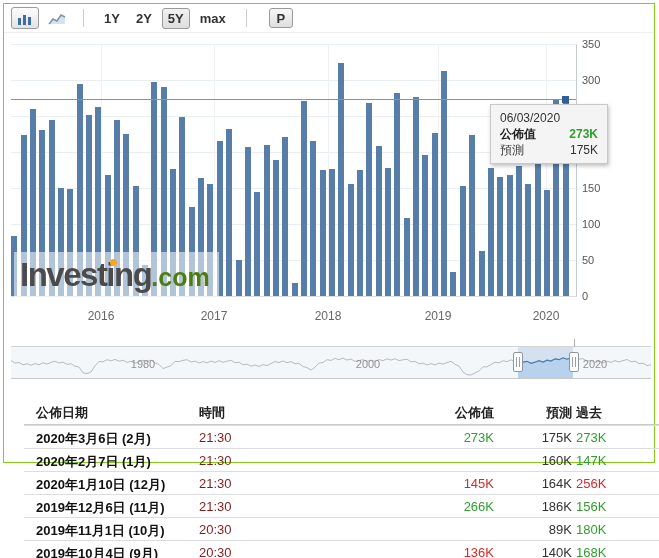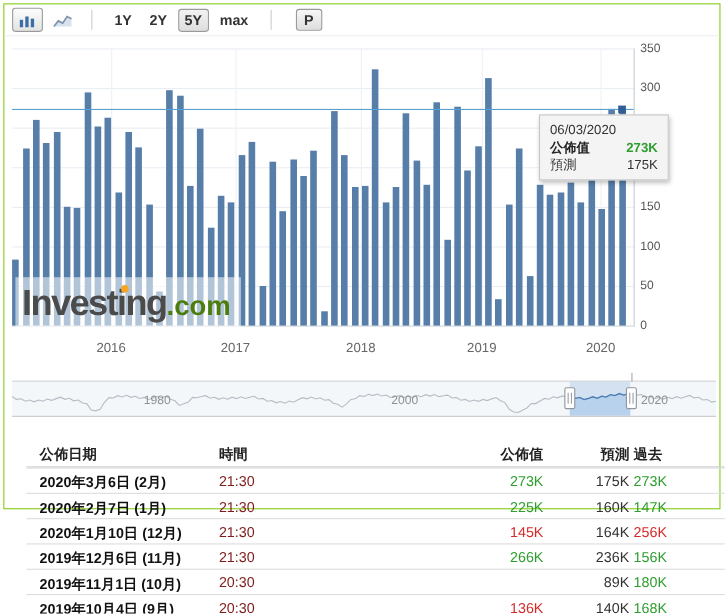--- a/index.html
+++ b/index.html
@@ -259,7 +259,6 @@
         <div class="trow2">
           <span class="cell c1">2020年2月7日 (1月)</span>
           <span class="cell c2">21:30</span>
-          <span class="cell c3 g">225K</span>
           <span class="cell c4">160K</span>
           <span class="cell c5 g">147K</span>
           <span class="dot"></span>

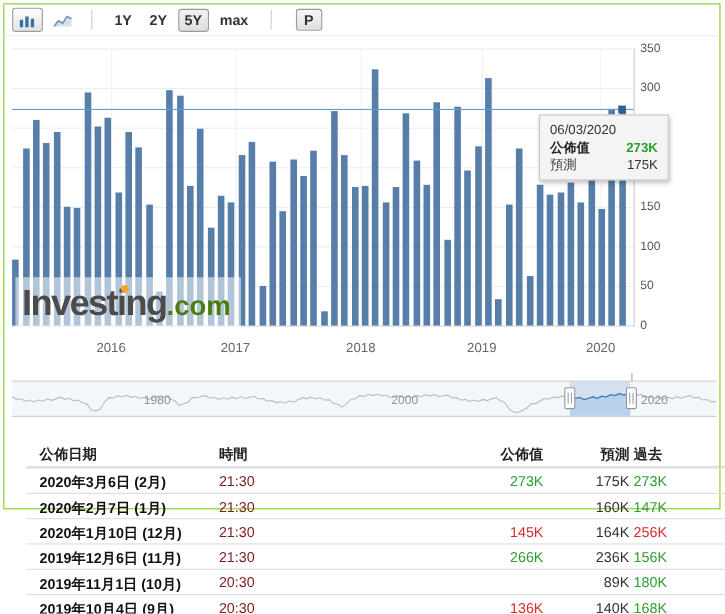--- a/index.html
+++ b/index.html
@@ -275,7 +275,7 @@
           <span class="cell c1">2019年12月6日 (11月)</span>
           <span class="cell c2">21:30</span>
           <span class="cell c3 g">266K</span>
-          <span class="cell c4">236K</span>
+          <span class="cell c4">186K</span>
           <span class="cell c5 g">156K</span>
           <span class="dot"></span>
         </div>

